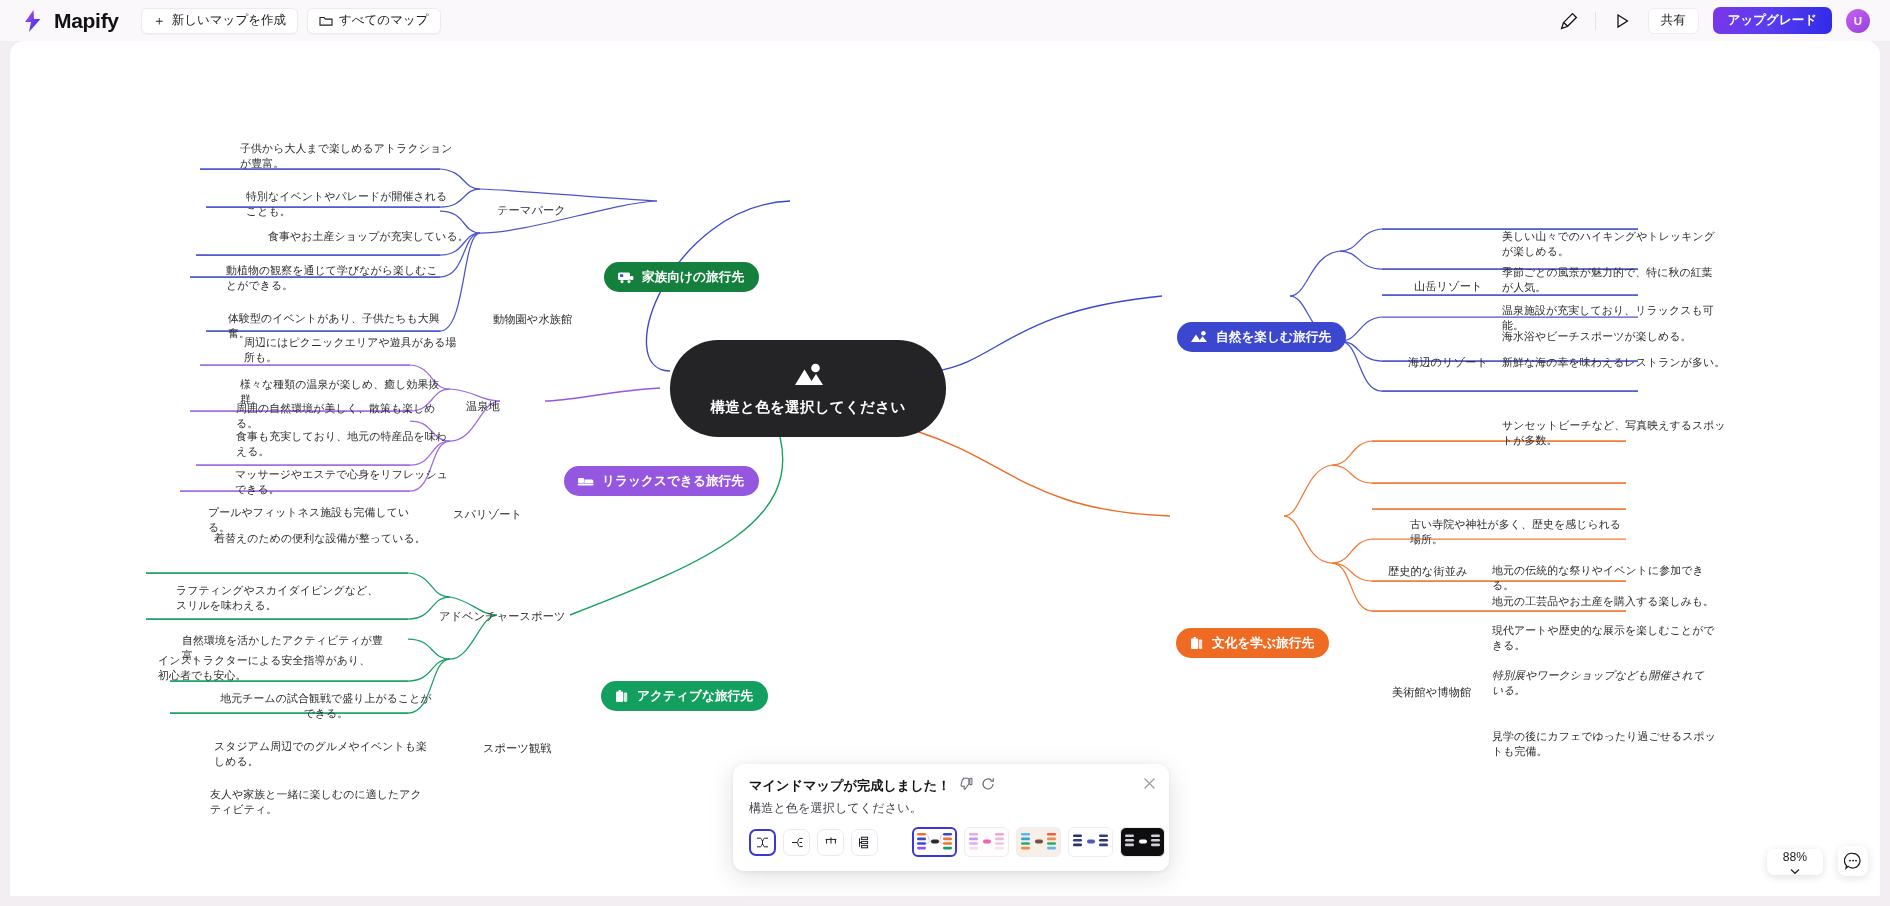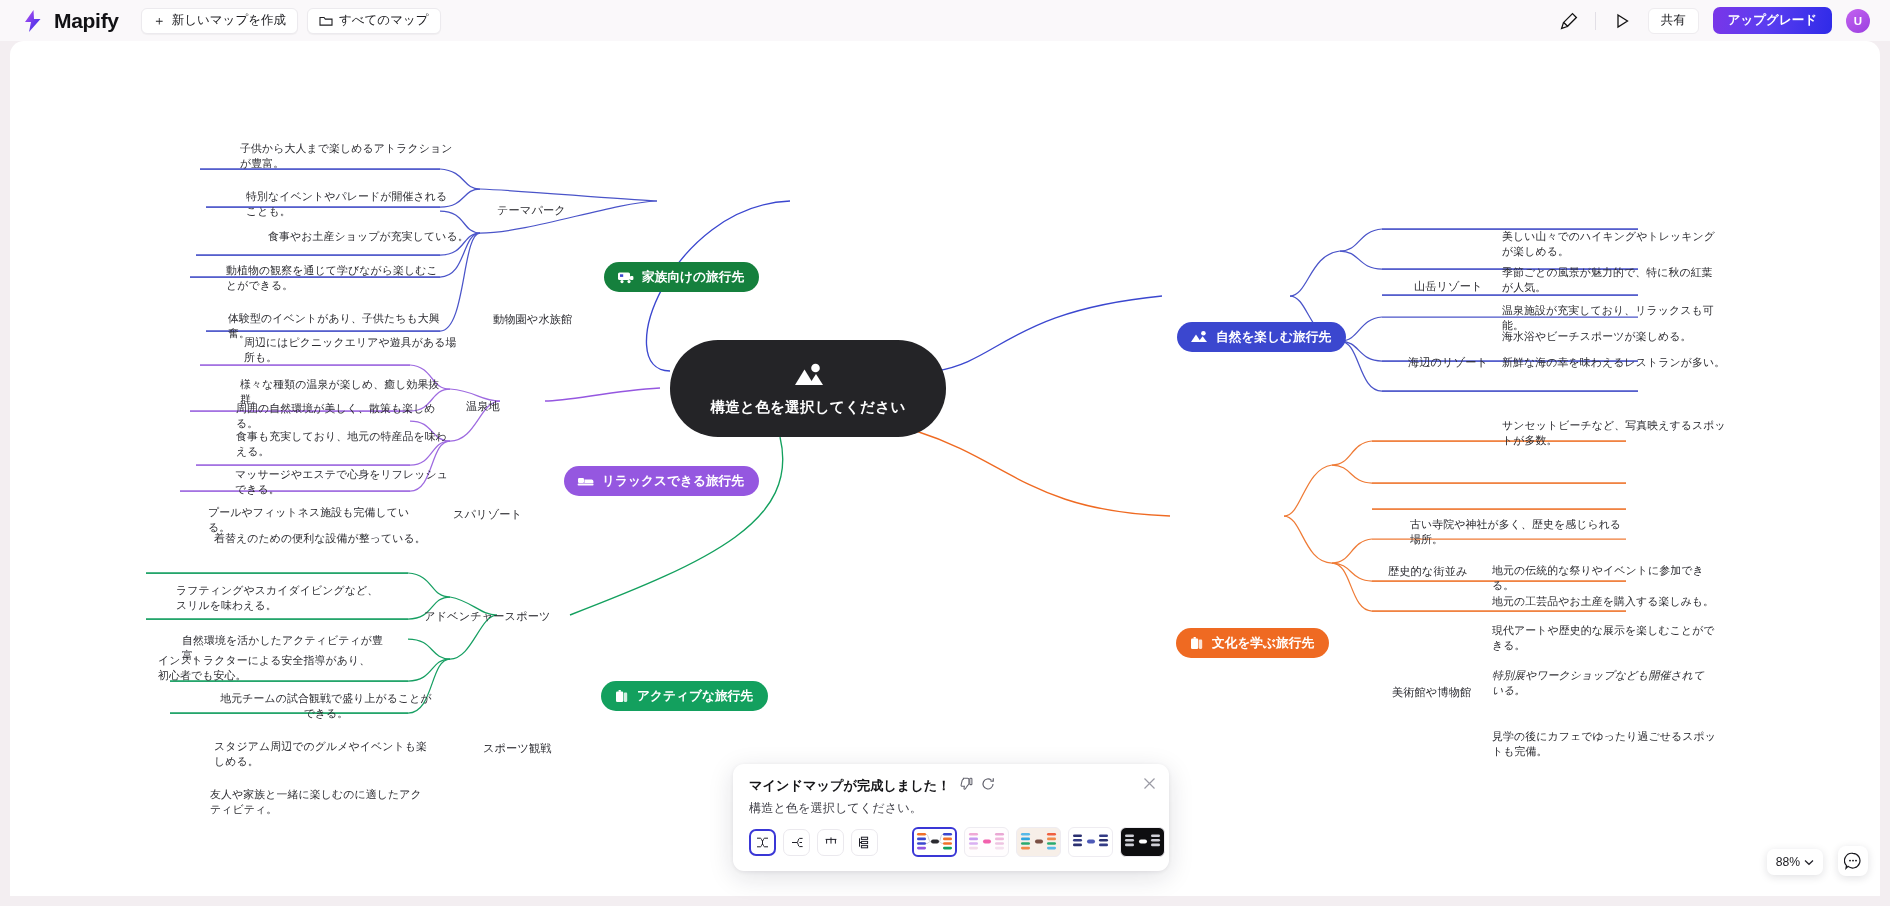--- a/index.html
+++ b/index.html
@@ -388,7 +388,7 @@
       </span>
       <span>アクティブな旅行先</span>
     </div>
-    <div class="sub-label" style="left:414px; top:568px;">アドベンチャースポーツ</div>
+    <div class="sub-label" style="left:429px; top:568px;">アドベンチャースポーツ</div>
     <div class="sub-label" style="left:473px; top:700px;">スポーツ観戦</div>
     <div class="leaf" style="left:166px; top:542px; width:206px;">ラフティングやスカイダイビングなど、スリルを味わえる。</div>
     <div class="leaf" style="left:172px; top:592px; width:210px;">自然環境を活かしたアクティビティが豊富。</div>

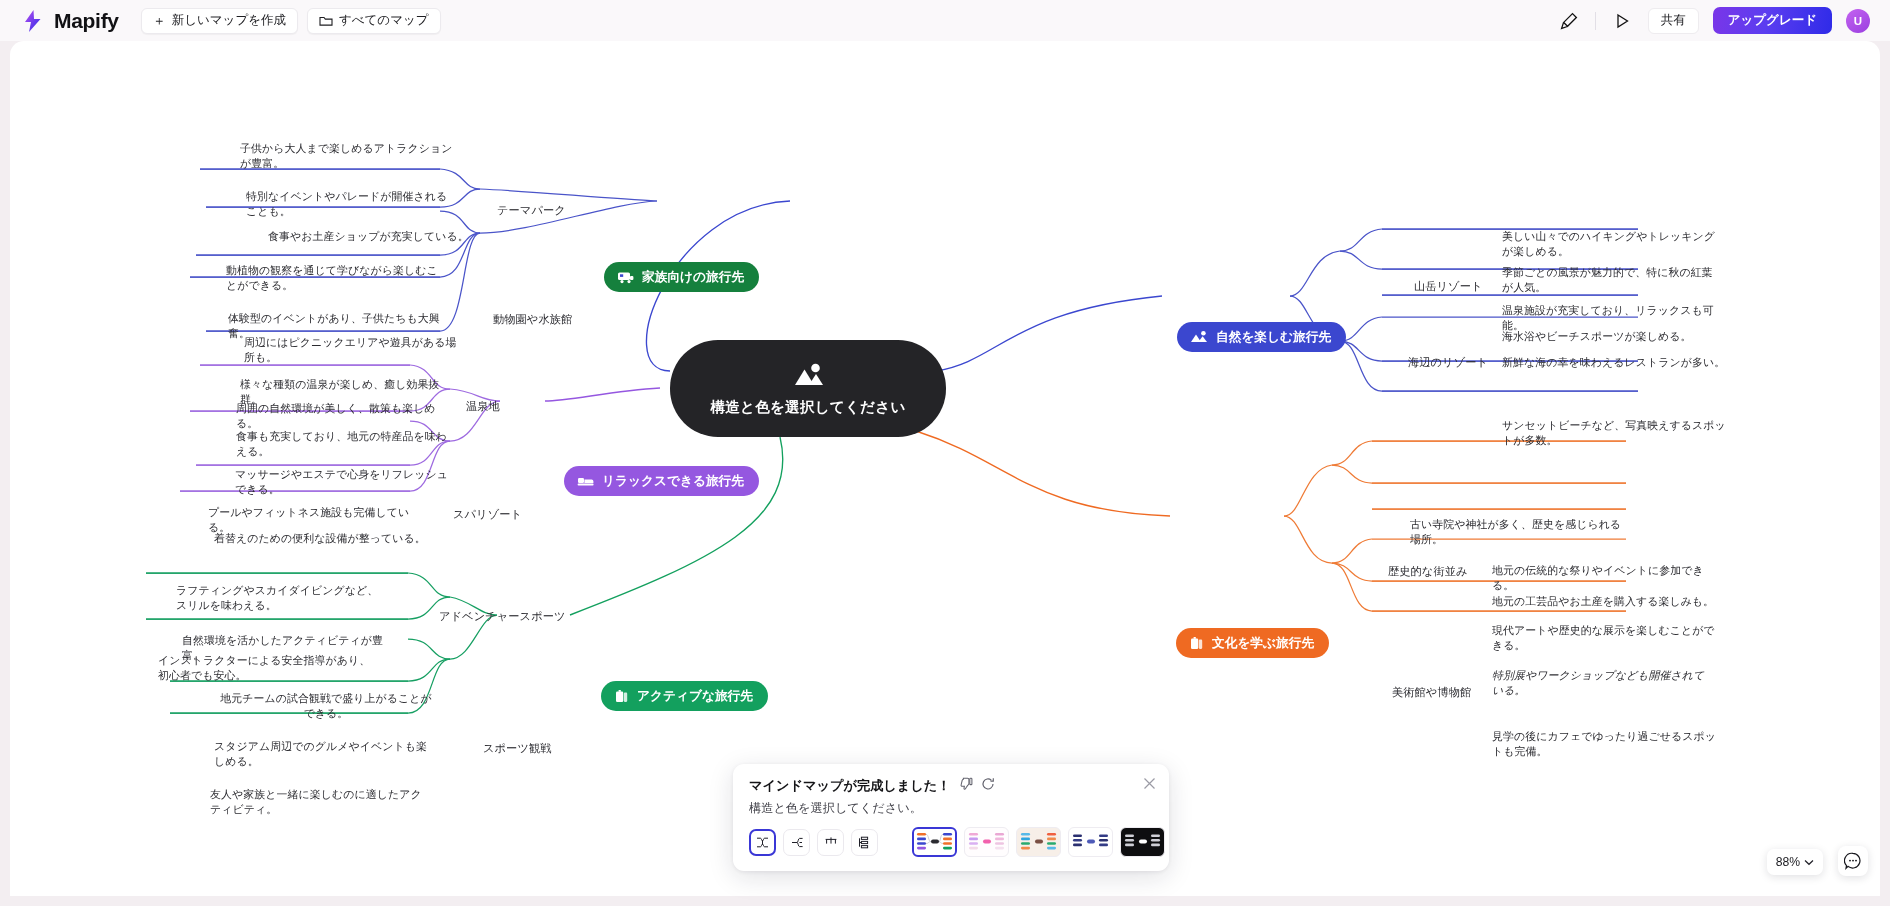--- a/index.html
+++ b/index.html
@@ -135,6 +135,7 @@
     display: flex; align-items: center; justify-content: center; gap: 4px;
     padding: 0 8px; font-size: 12.2px; color: #1b1b20;
     z-index: 32;
+    flex-direction: column;
   }
   #chat-btn {
     position: absolute; left: 1838px; top: 846px;

